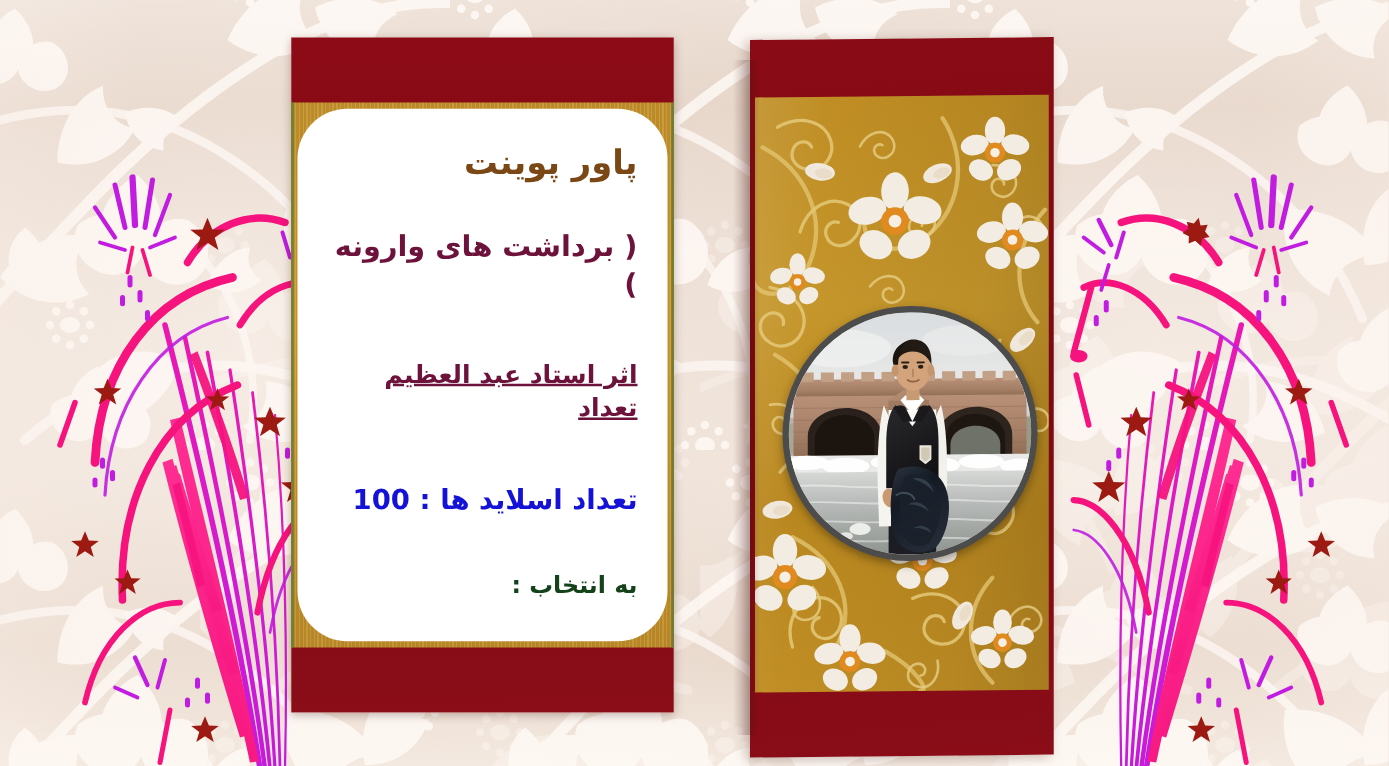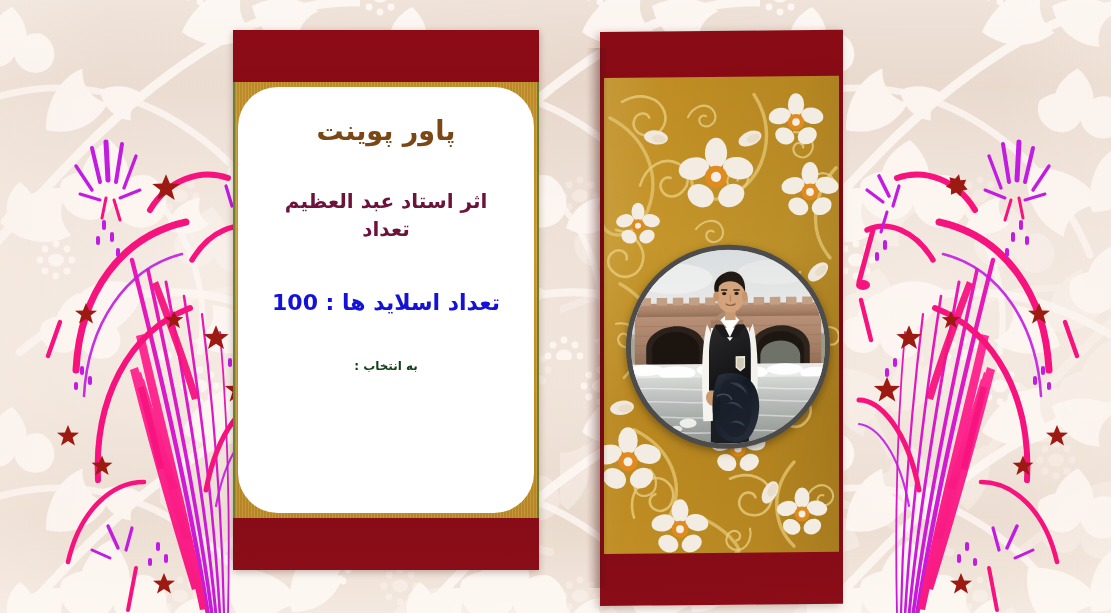--- a/index.html
+++ b/index.html
@@ -97,7 +97,7 @@
     inset: 0;
     padding: 14px 24px 10px;
     box-sizing: border-box;
-    text-align: center;
+    text-align: right;
     direction: rtl;
   }
 

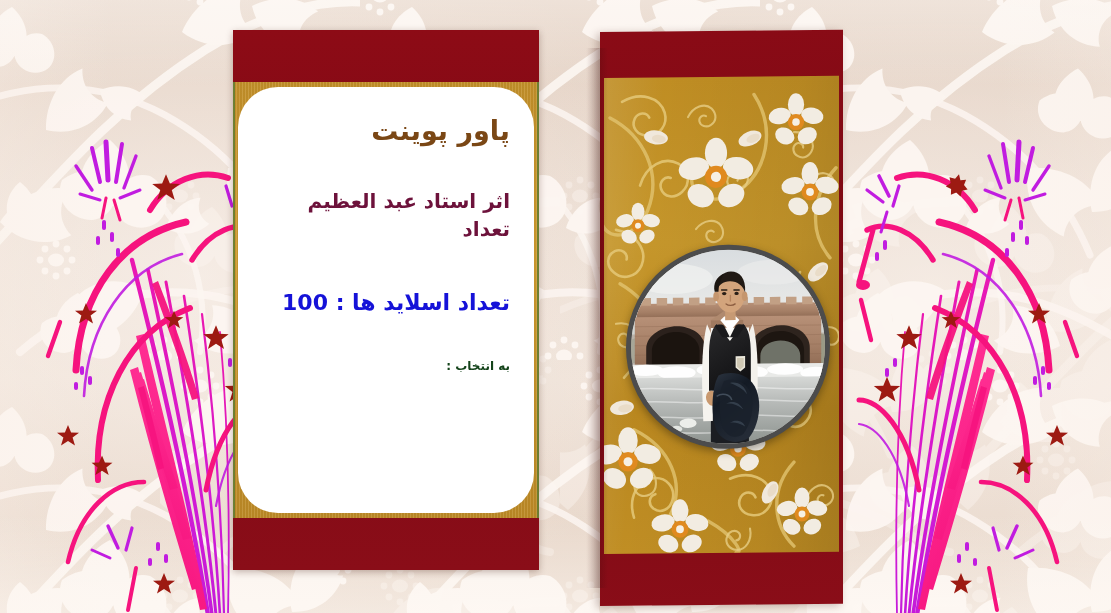--- a/index.html
+++ b/index.html
@@ -789,6 +789,7 @@
         <p class="t-ppt">پاور پوینت</p>
 
         <p class="t-booktitle">
+          <span class="ln3">( برداشت های وارونه )</span>
         </p>
 
         <p class="t-author">

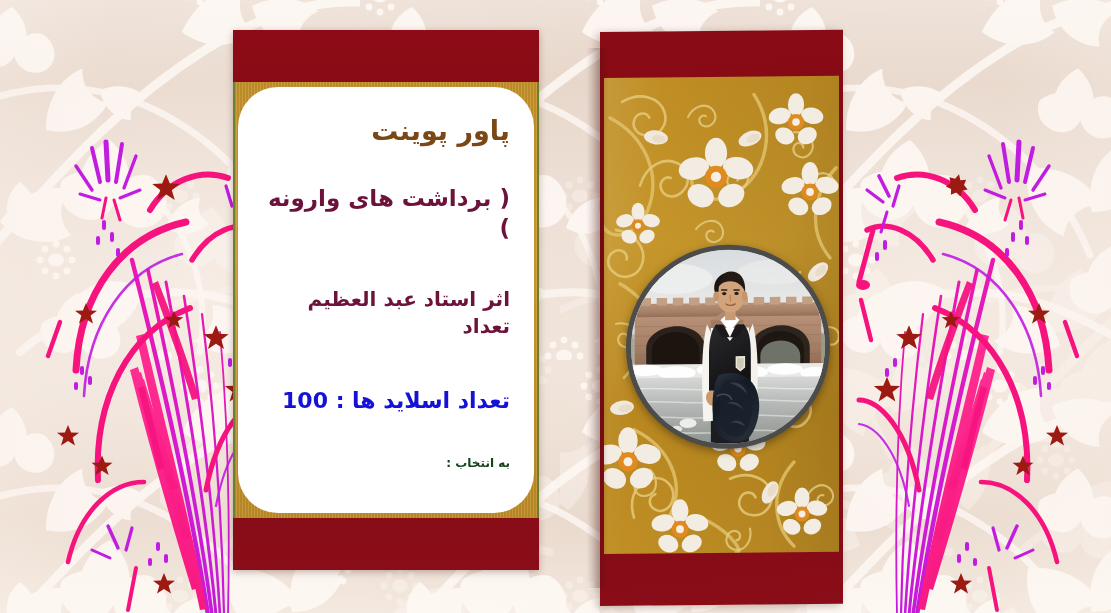--- a/index.html
+++ b/index.html
@@ -124,6 +124,7 @@
     font-weight: bold;
     line-height: 1.38;
     margin: 42px 0 0;
+    text-decoration: underline;
   }
   .t-slidecount {
     color: #1512d8;

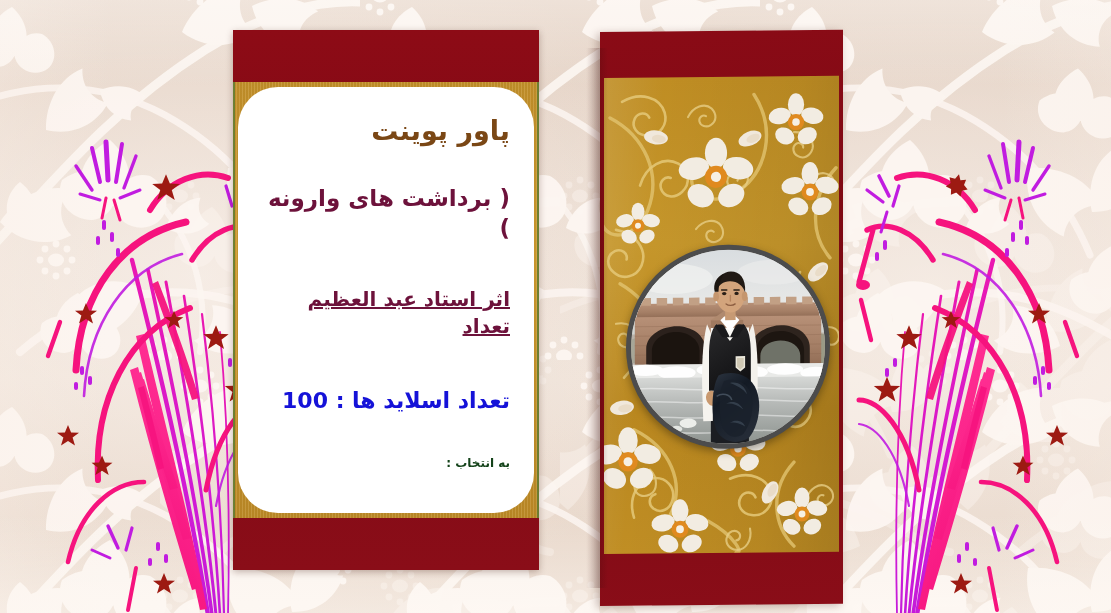--- a/index.html
+++ b/index.html
@@ -135,7 +135,7 @@
   }
   .t-selector {
     color: #14431a;
-    font-size: 12px;
+    font-size: 19px;
     font-weight: bold;
     line-height: 1.55;
     margin: 40px 0 0;

